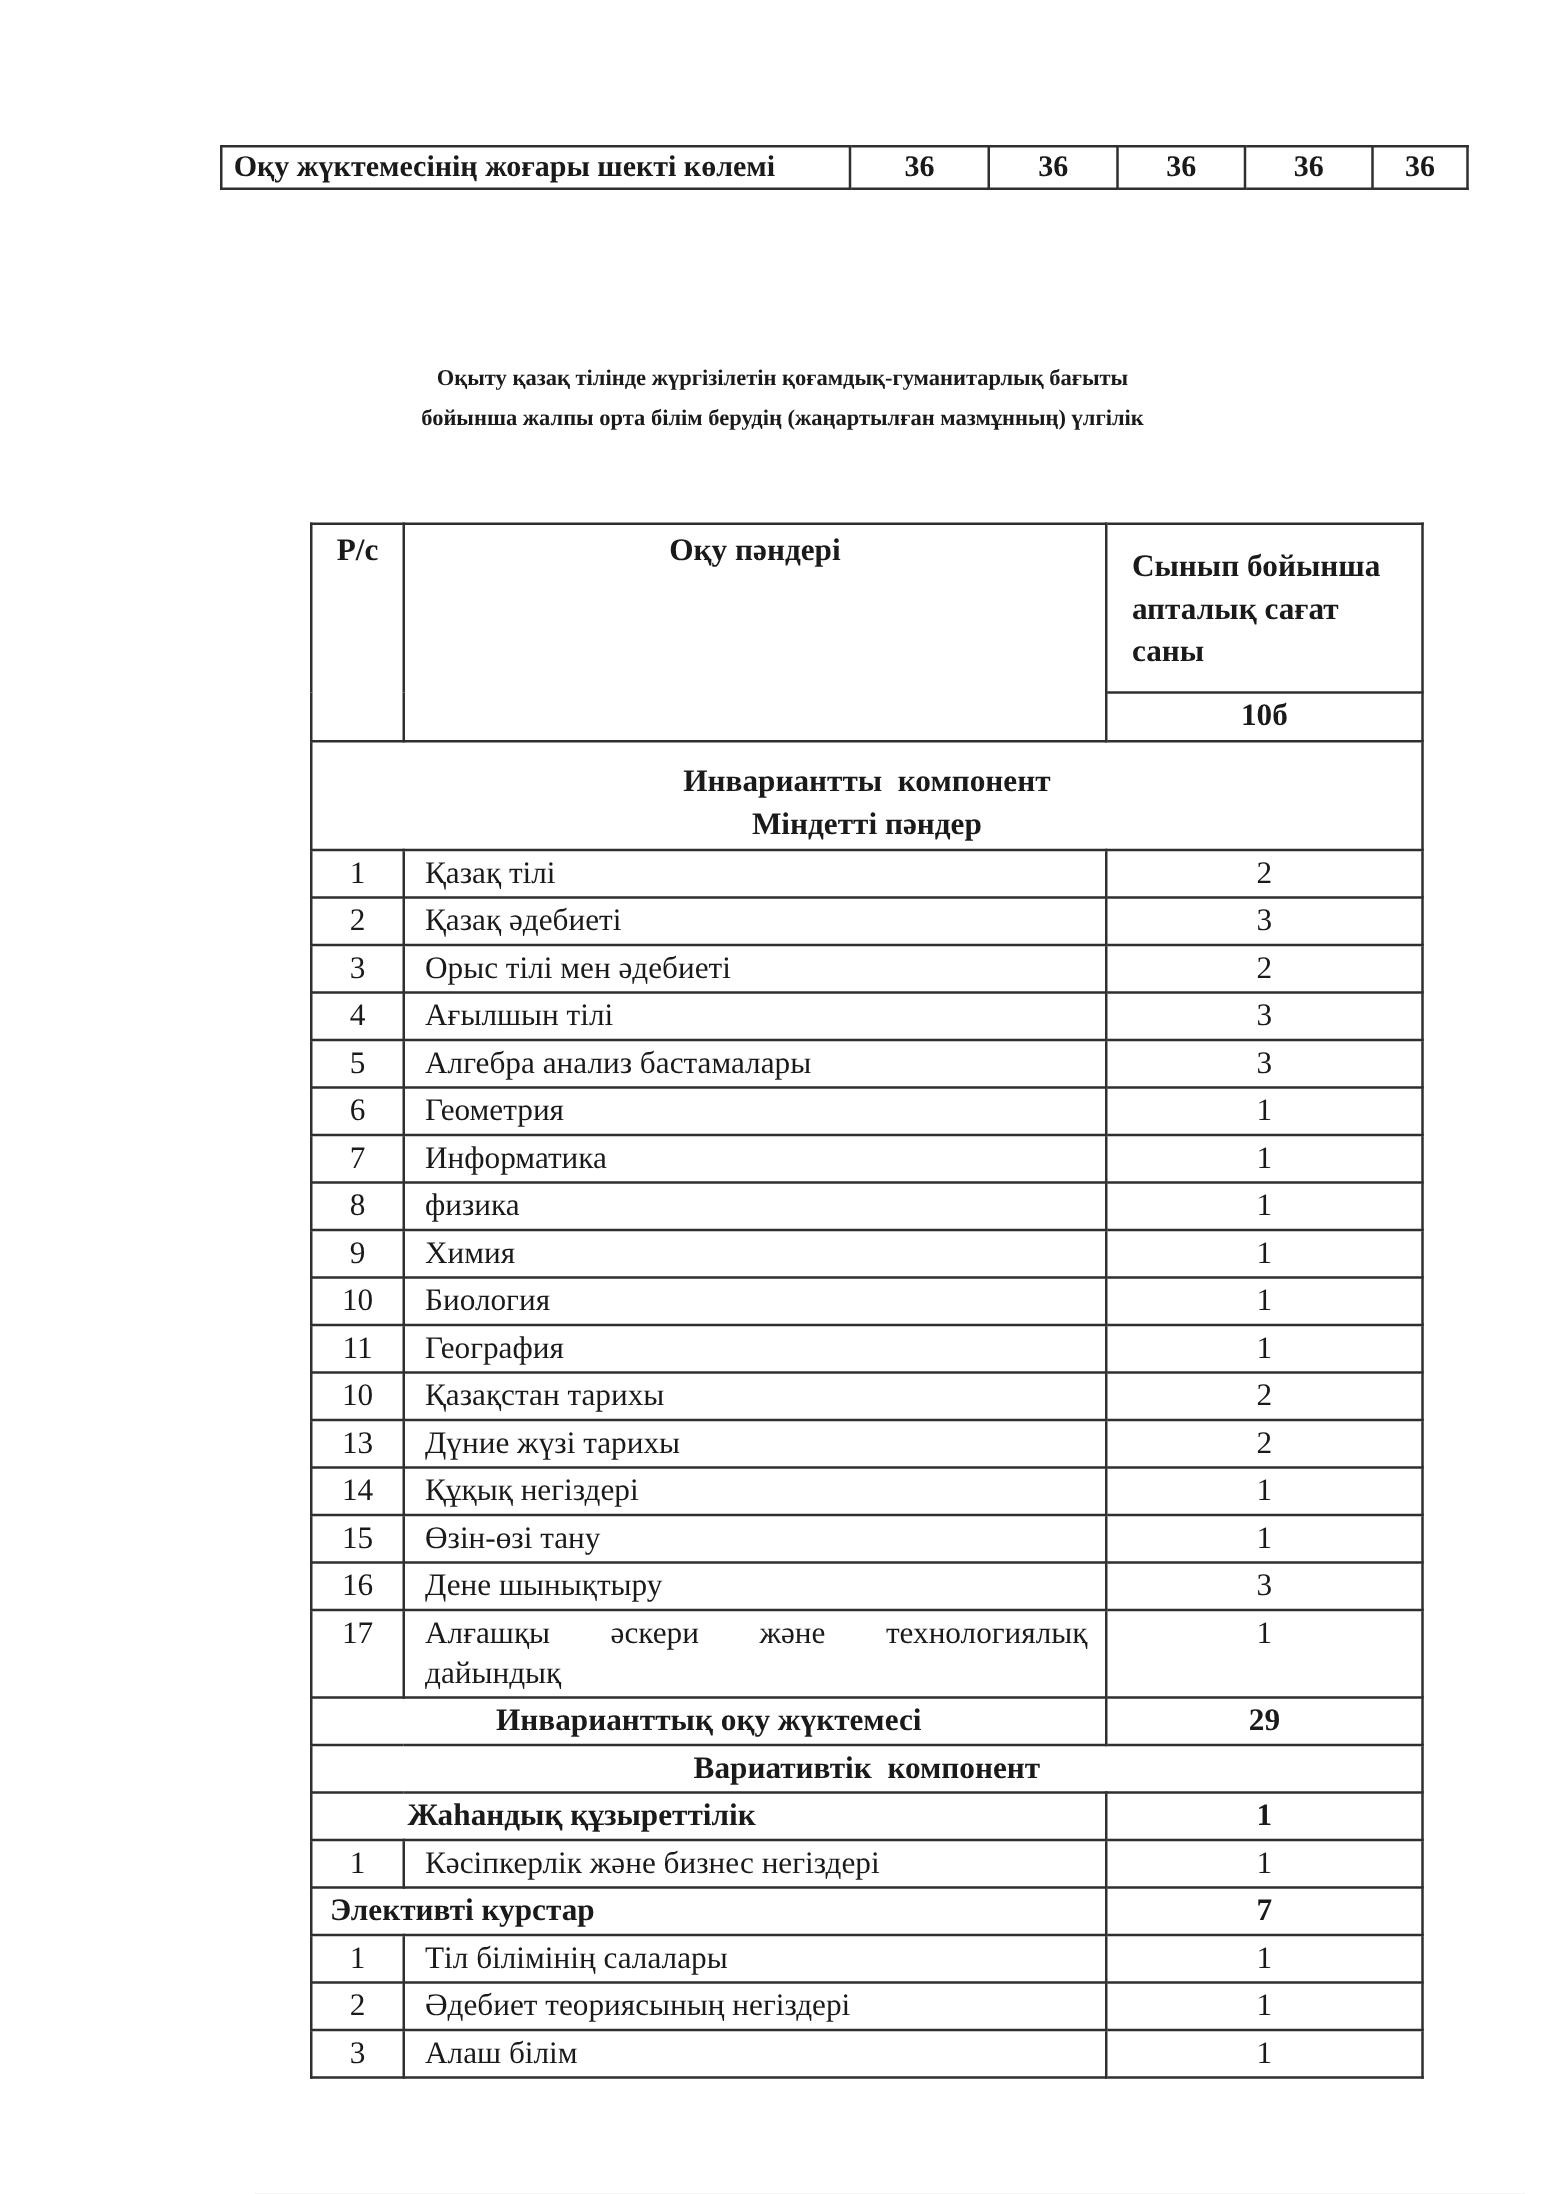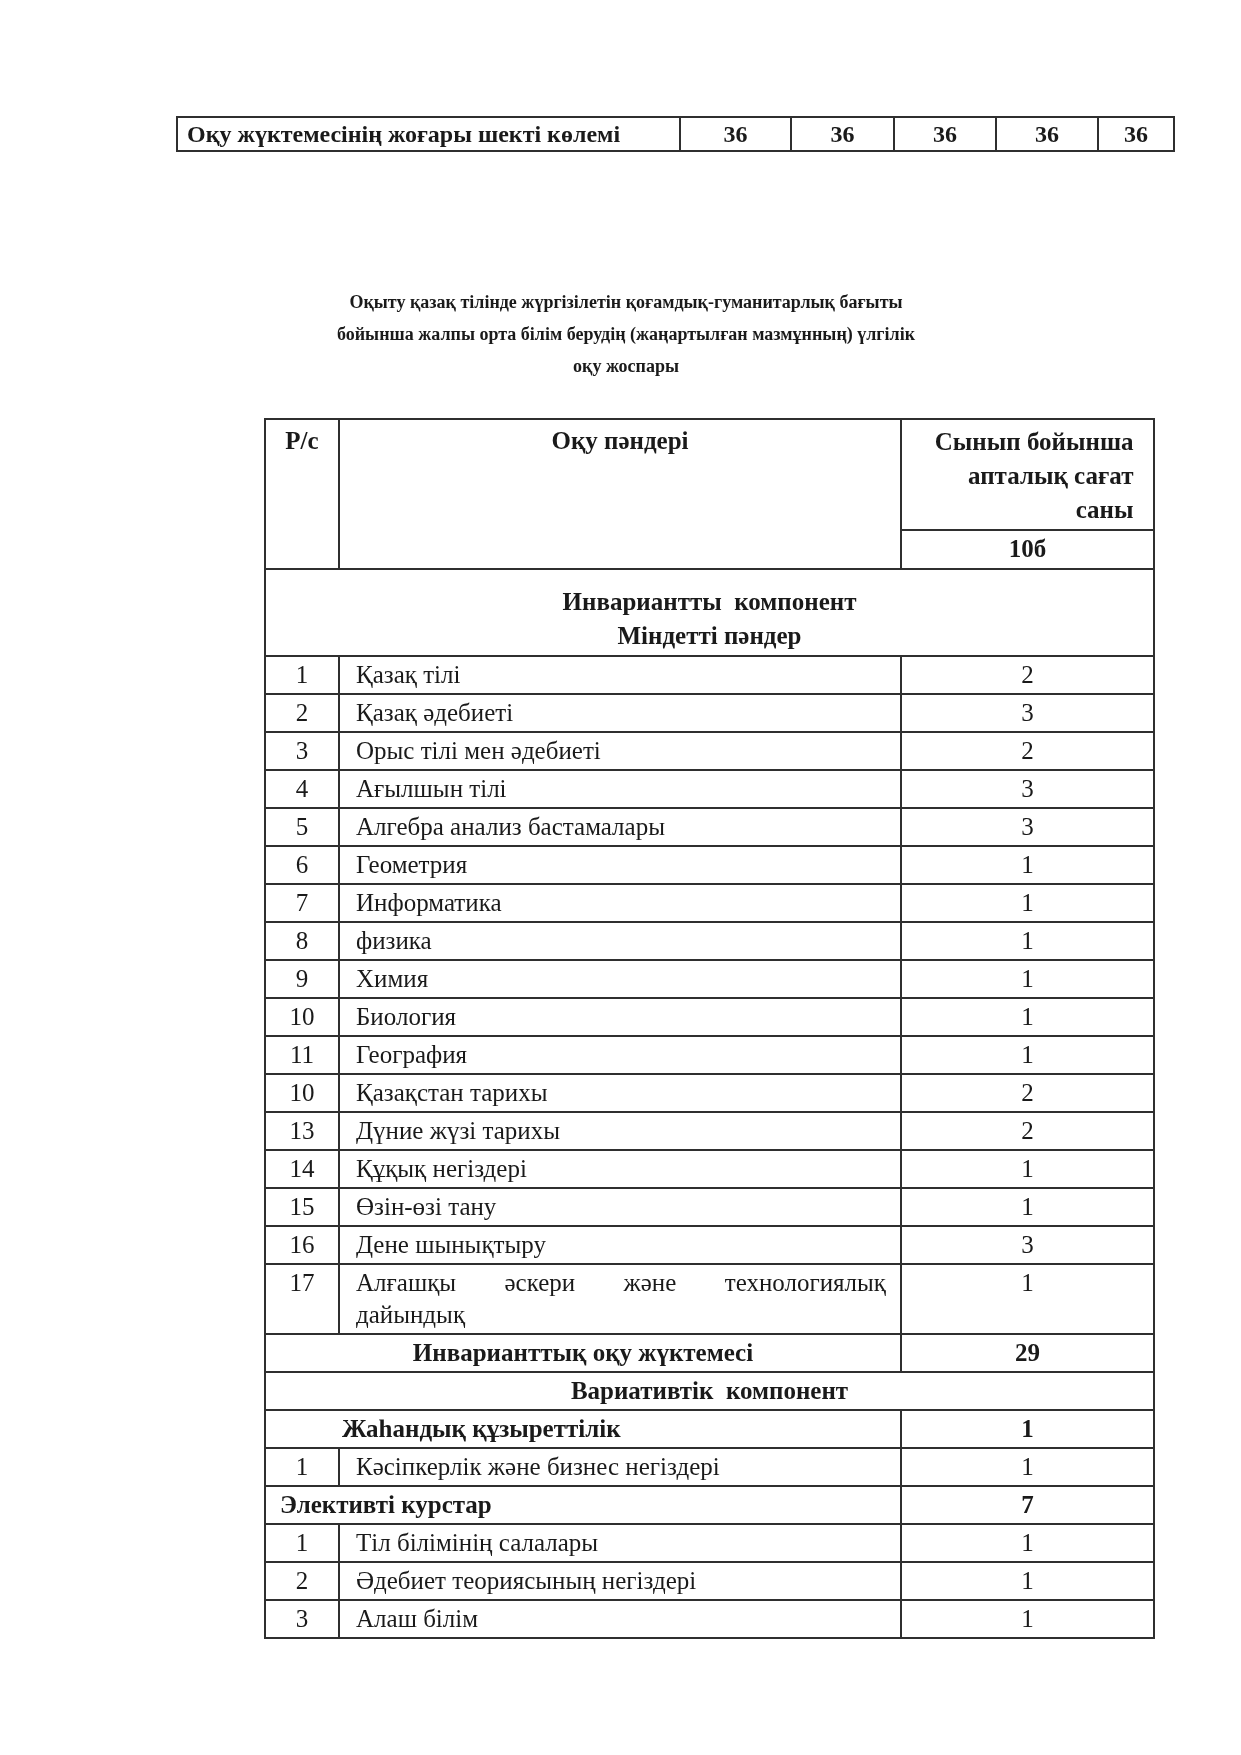--- a/index.html
+++ b/index.html
@@ -85,7 +85,6 @@
   <div class="doc-title">
     <div>Оқыту қазақ тілінде жүргізілетін қоғамдық-гуманитарлық бағыты</div>
     <div>бойынша жалпы орта білім берудің (жаңартылған мазмұнның) үлгілік</div>
-    <div>оқу жоспары</div>
   </div>
 
   <table class="main-table">

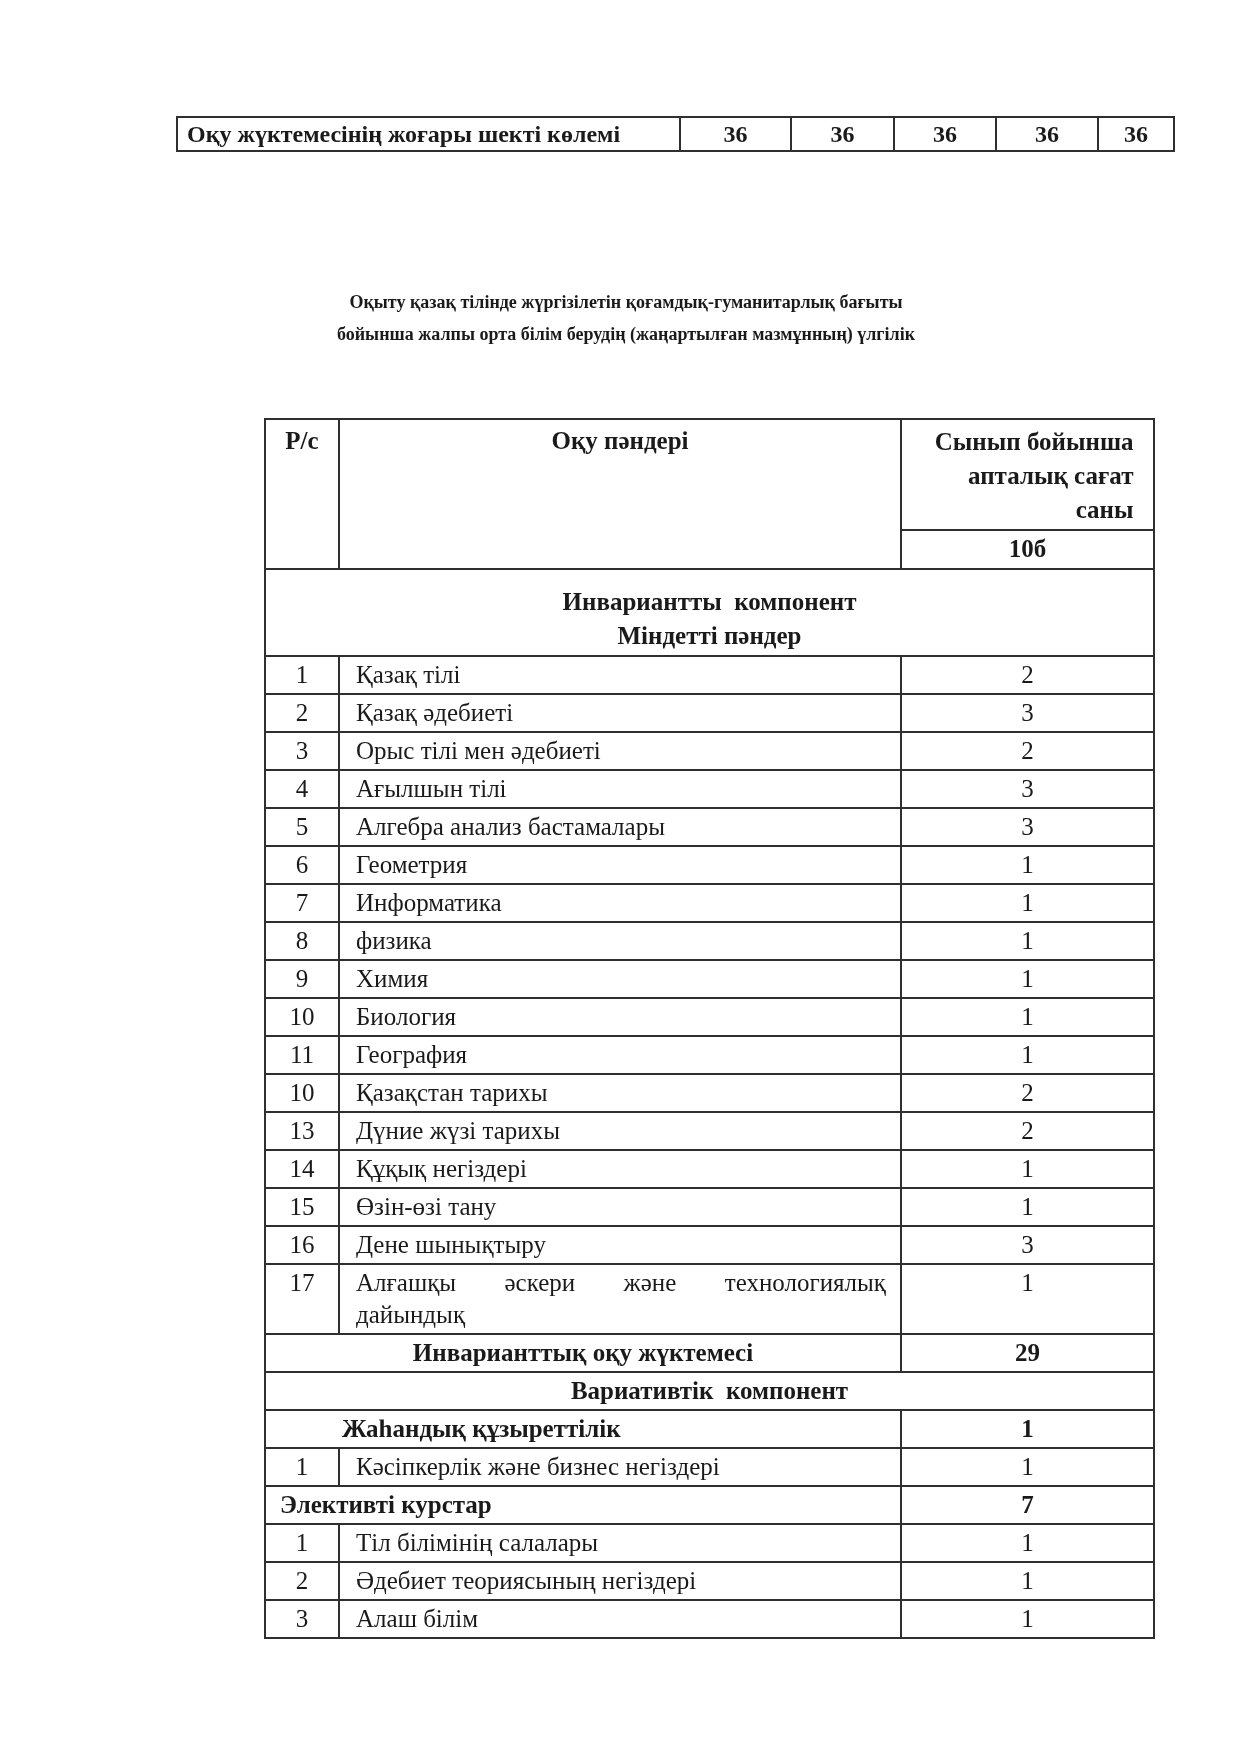--- a/index.html
+++ b/index.html
@@ -42,7 +42,7 @@
 
   
   .main-table{
-    position:absolute;left:264px;top:418px;width:889px;
+    position:absolute;left:248px;top:418px;width:889px;
     font-size:25px;table-layout:fixed;
   }
   .main-table td{line-height:32px;padding:2px 6px;}

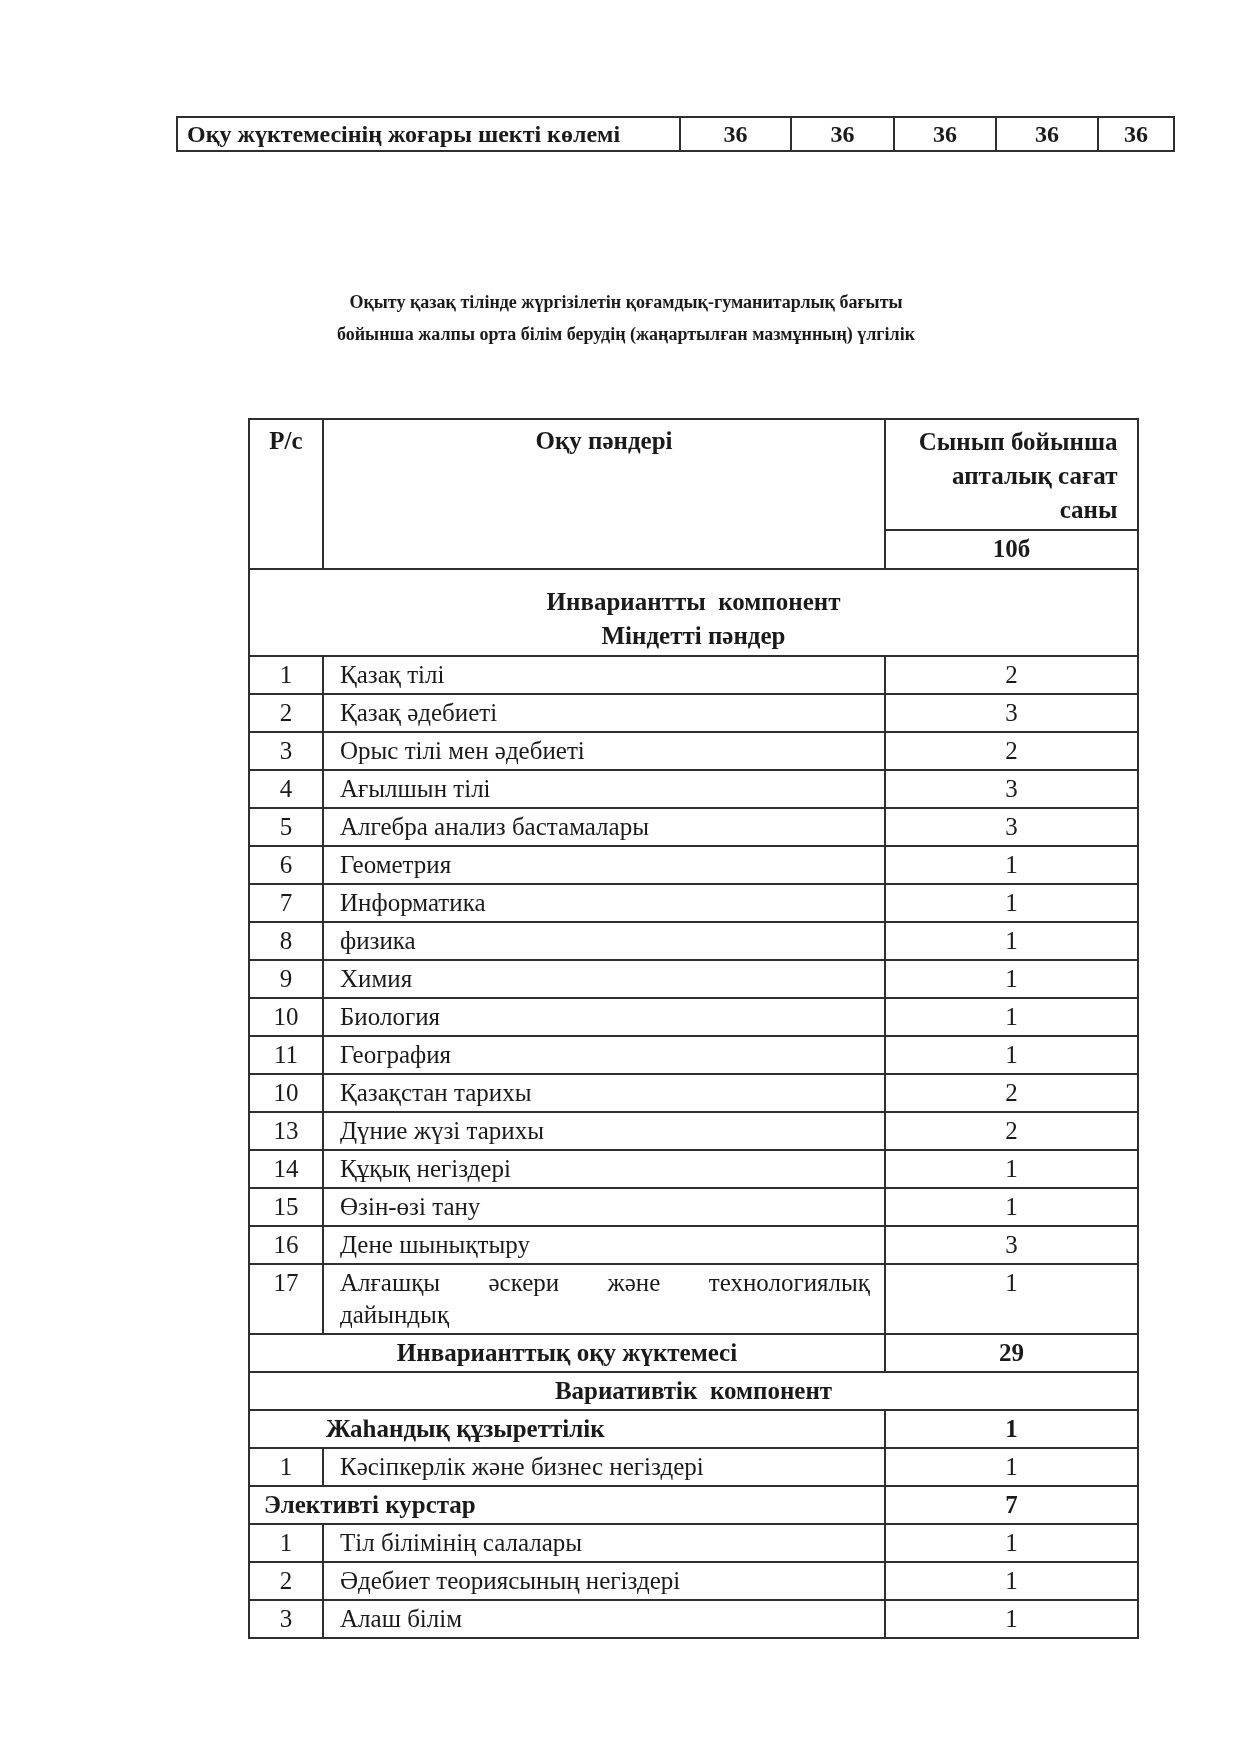--- a/index.html
+++ b/index.html
@@ -54,7 +54,7 @@
   .subj{text-align:left;padding-left:16px !important;padding-right:14px !important;}
   .hdr1 td{height:97px;padding-top:5px;}
   .hdr2 td{height:39px;}
-  .hours-head-inner{width:212px;margin:0 auto;line-height:34px;text-align:right;font-family:Liberation Serif, serif;}
+  .hours-head-inner{width:212px;margin:12px auto;line-height:34px;text-align:left;font-family:Liberation Serif, serif;}
   .sect td{height:71px;line-height:34px;padding-top:15px;}
   .sect-line{display:block;white-space:pre-wrap;}
   .r38 td{height:38px;}

